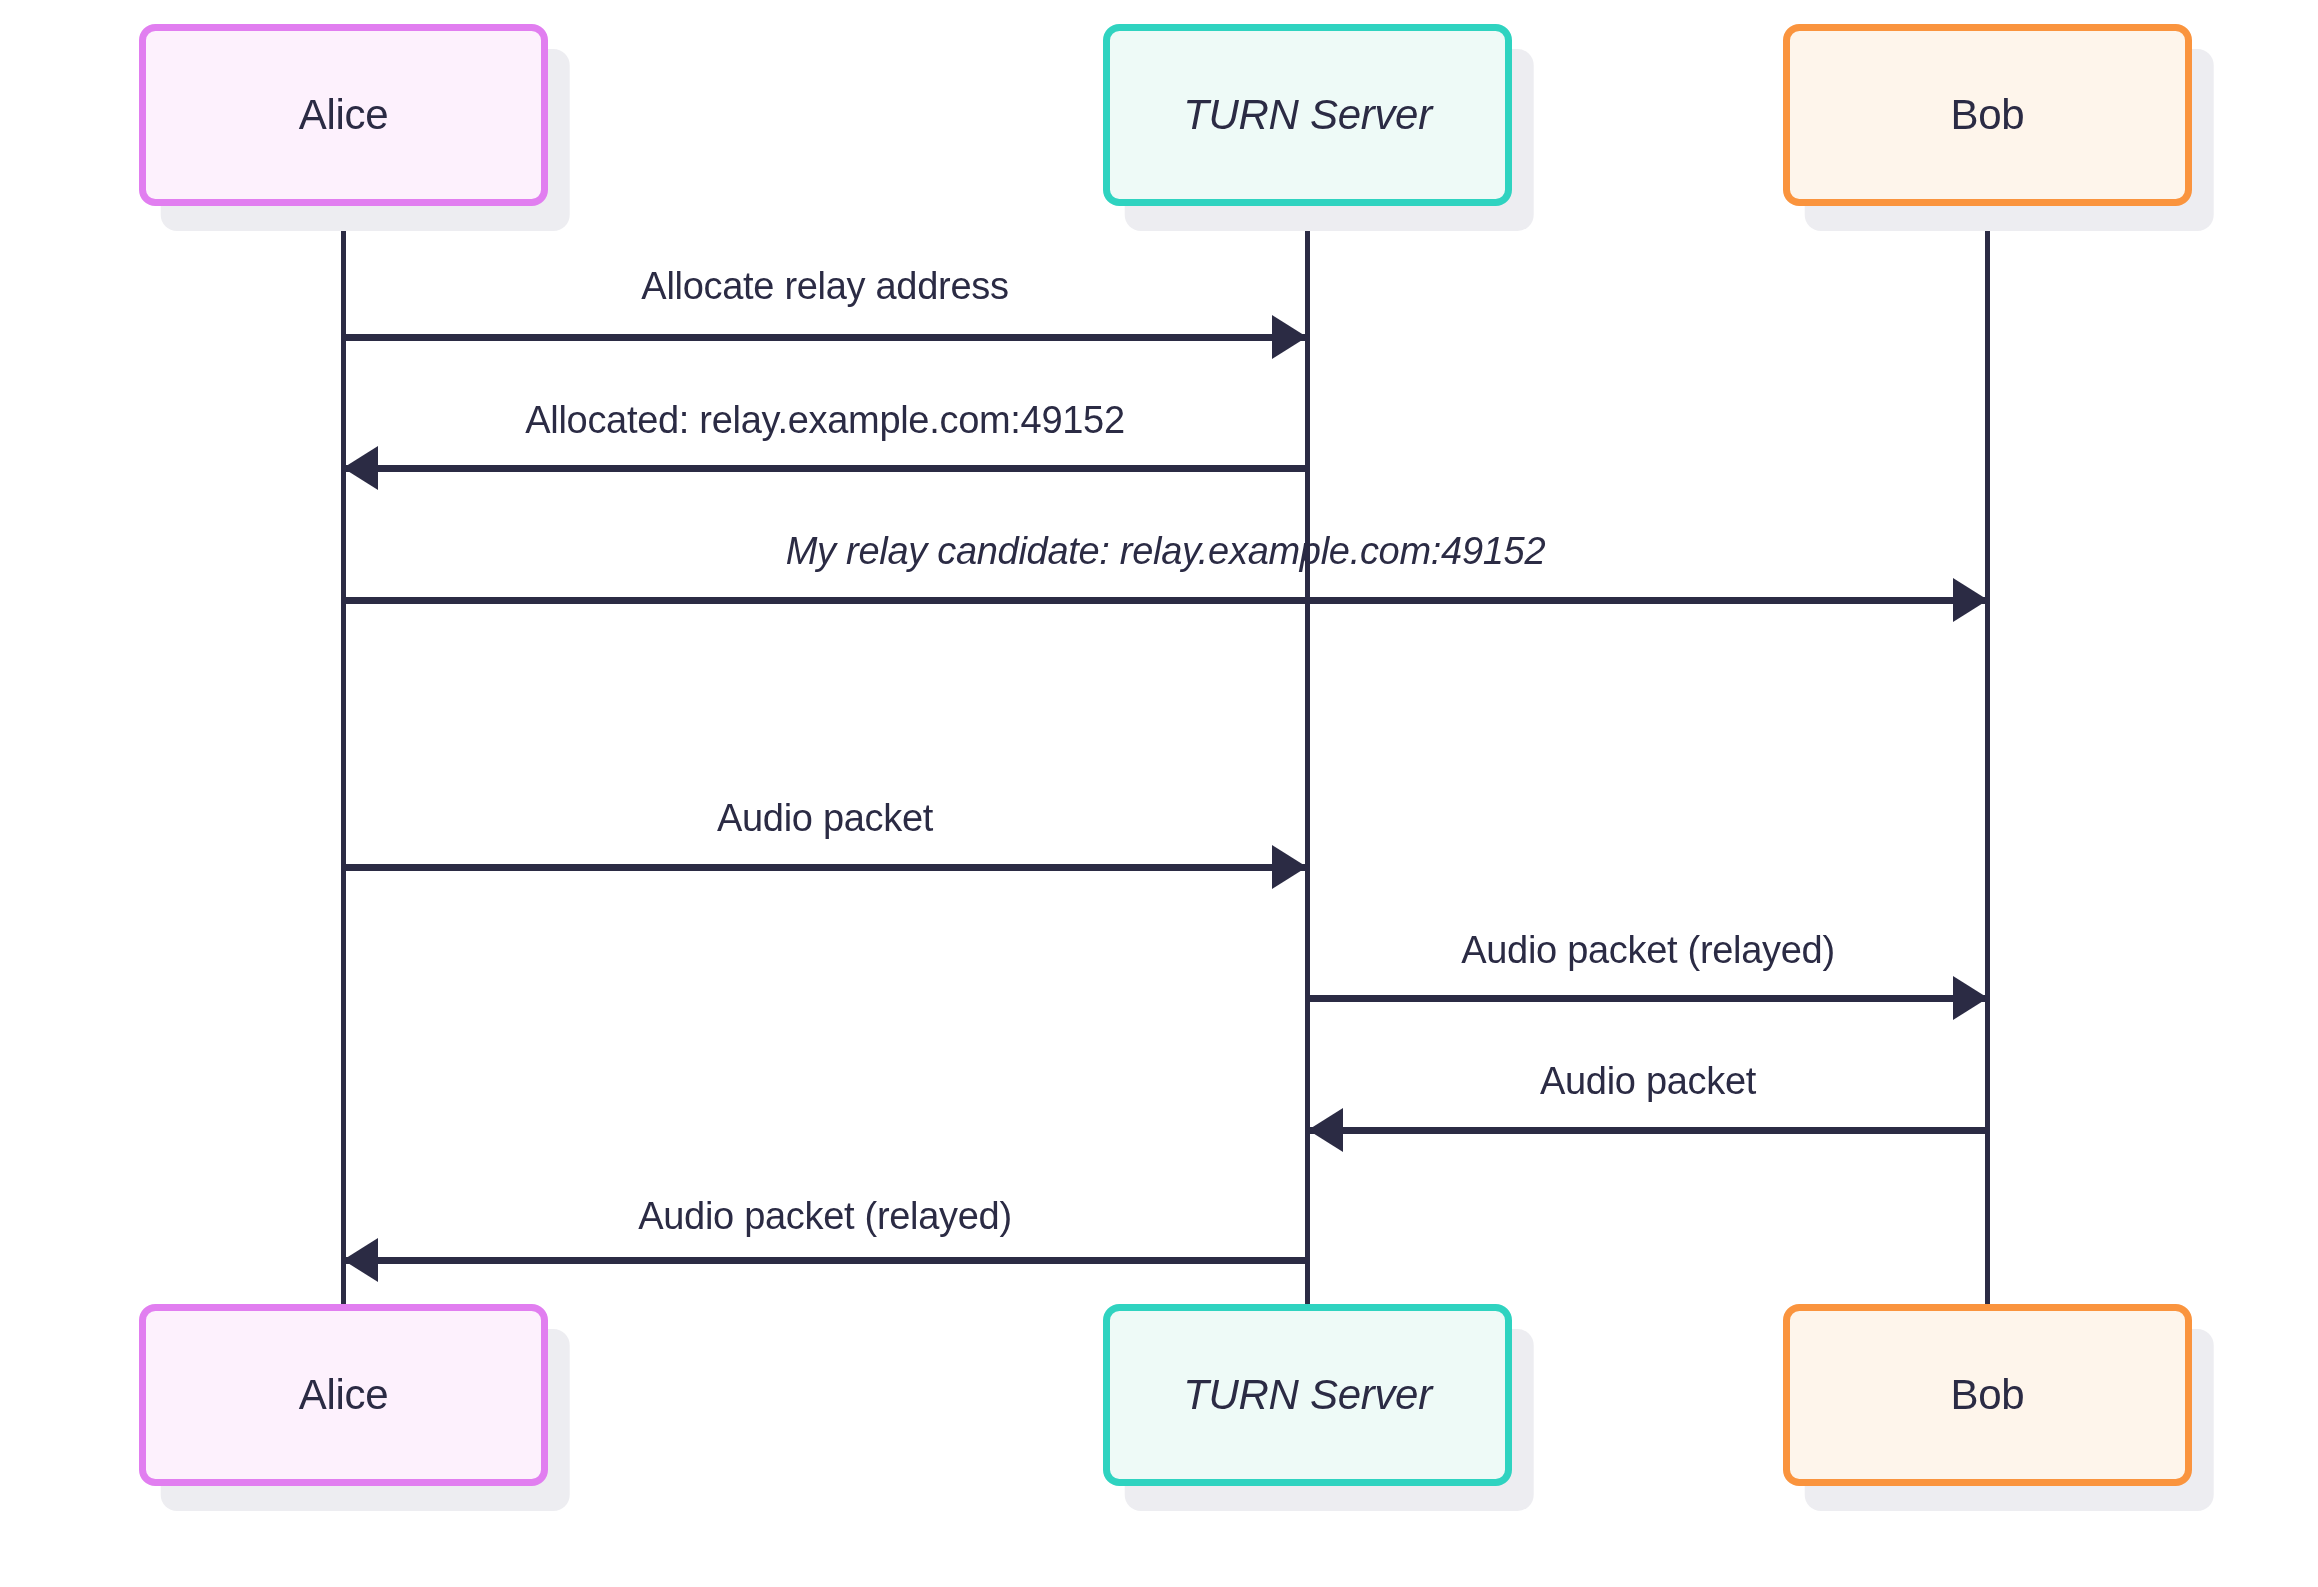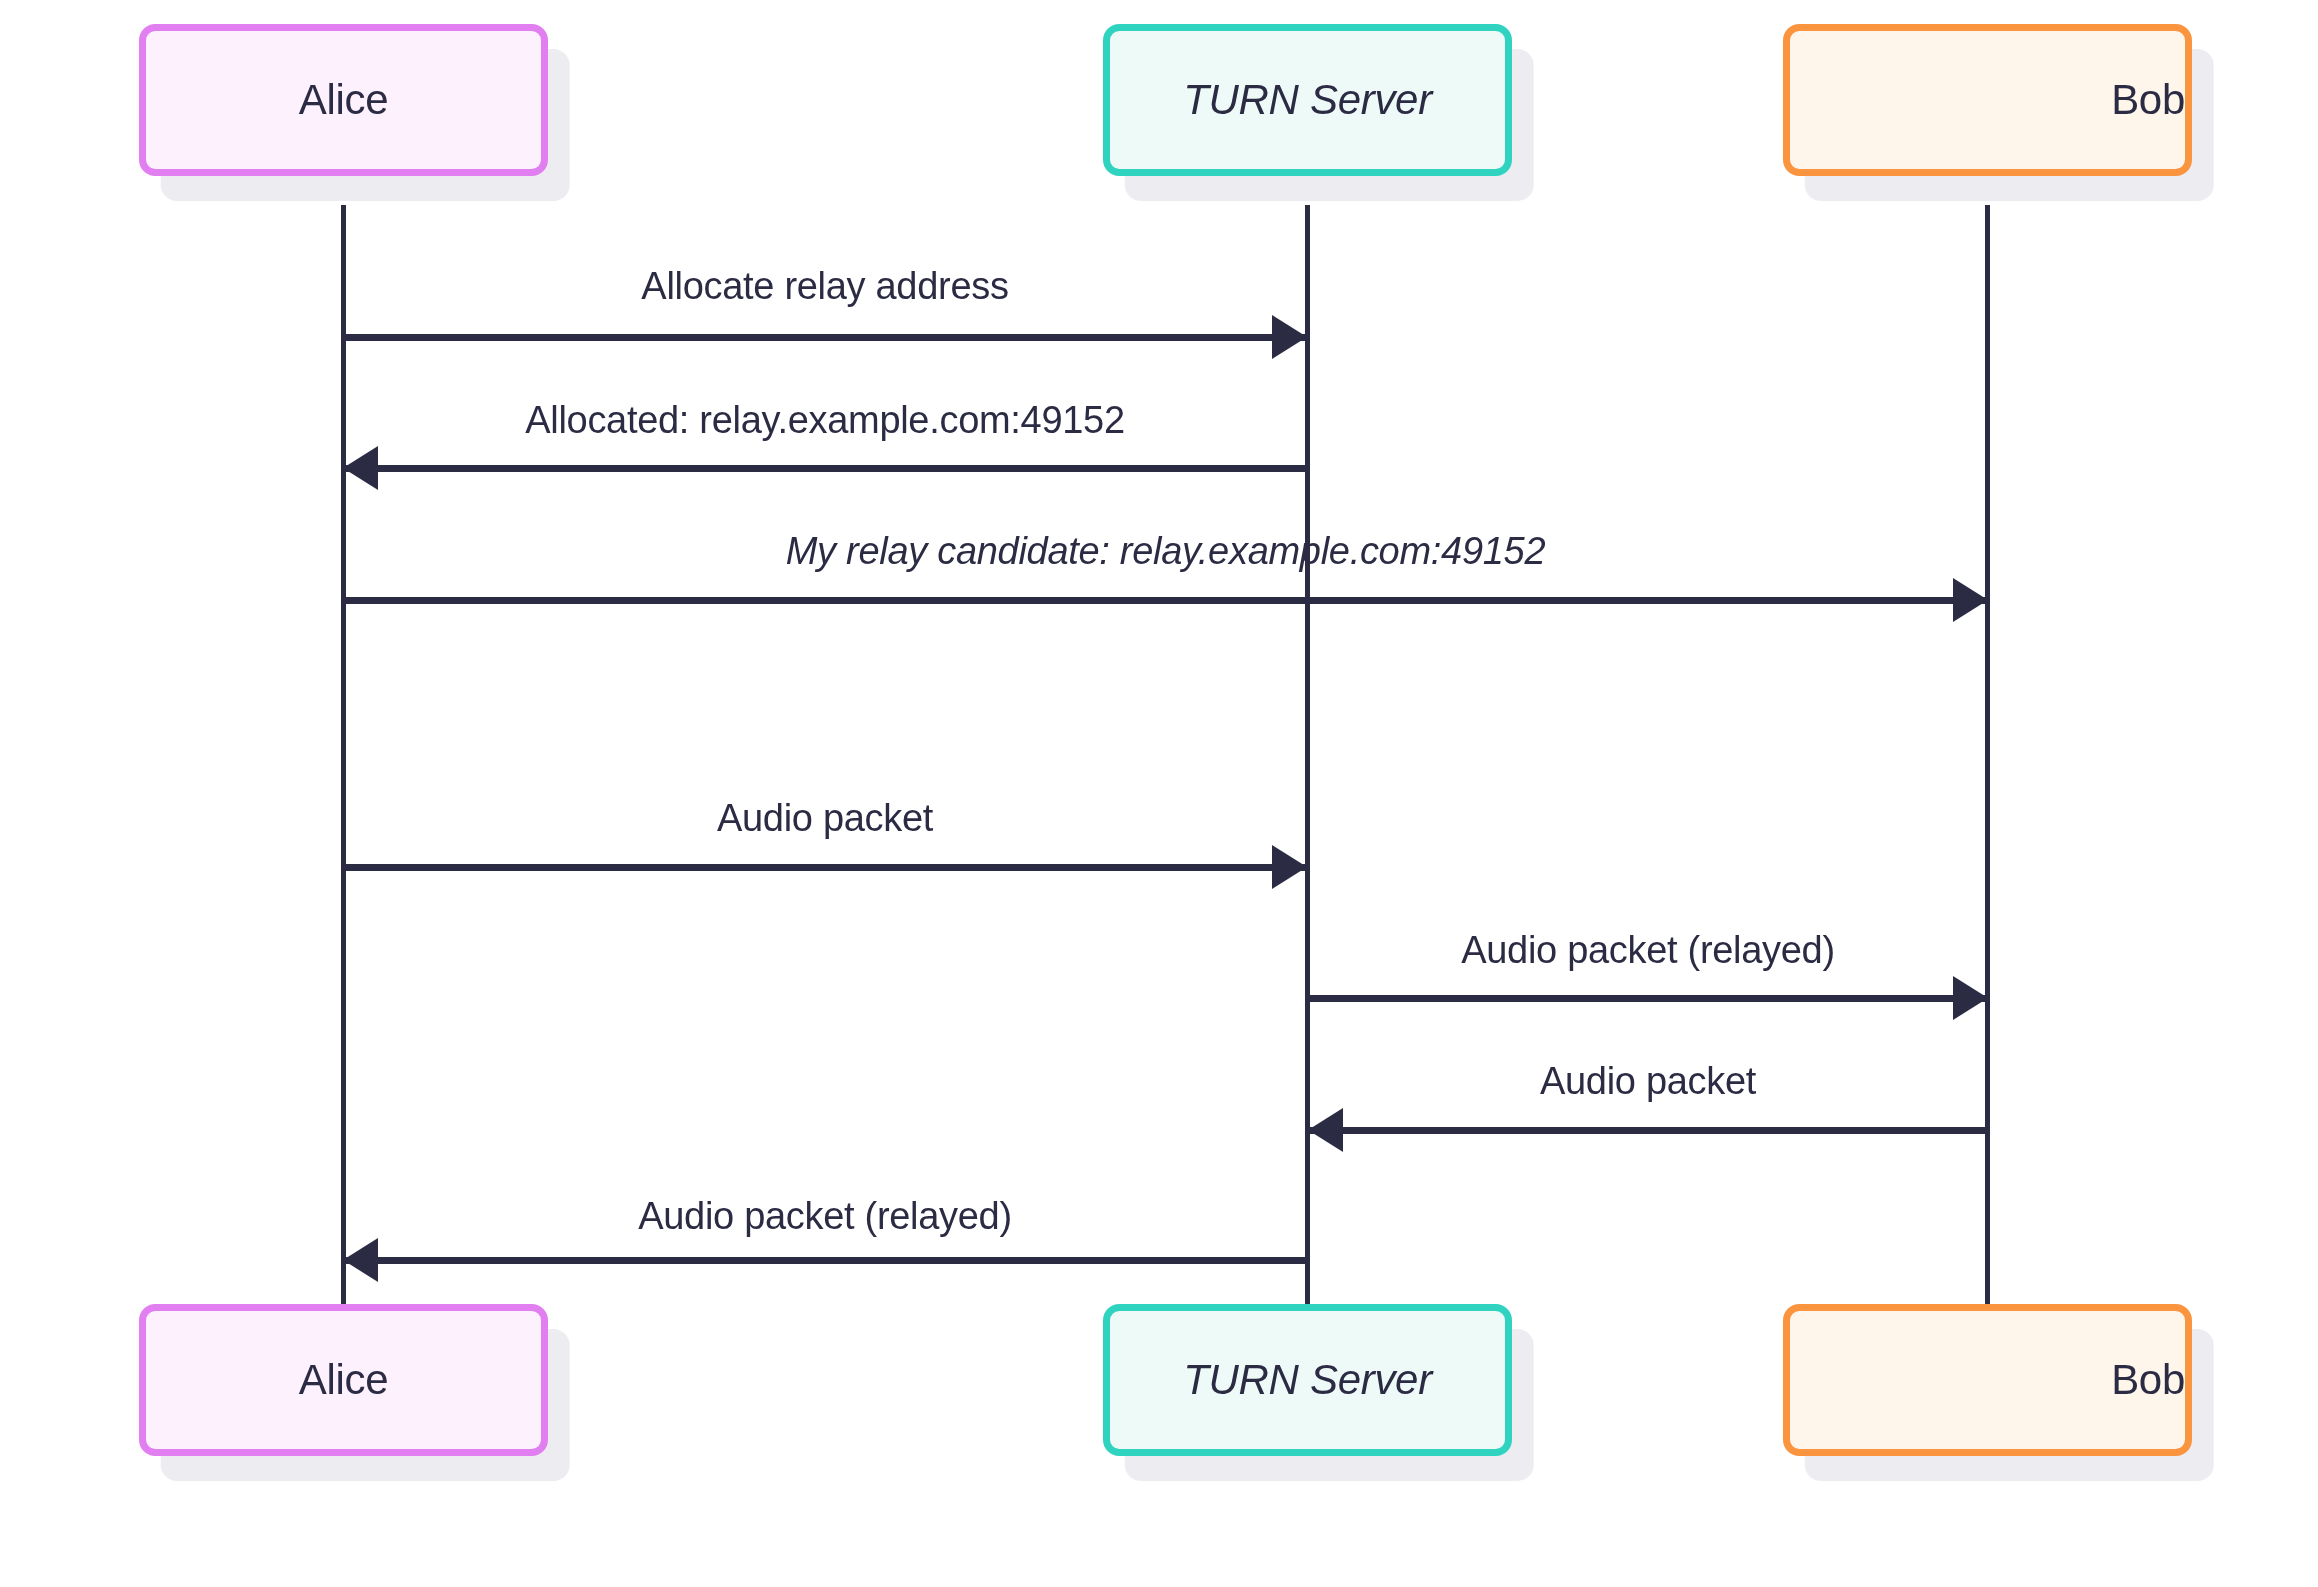--- a/index.html
+++ b/index.html
@@ -20,7 +20,7 @@
     letter-spacing:-0.3px;
   }
   .actor{
-    position:absolute; width:409px; height:152px;
+    position:absolute; width:409px; height:182px;
     border:7px solid; border-radius:16.3px;
     display:flex; align-items:center; justify-content:center;
     font-size:42px; font-weight:500;

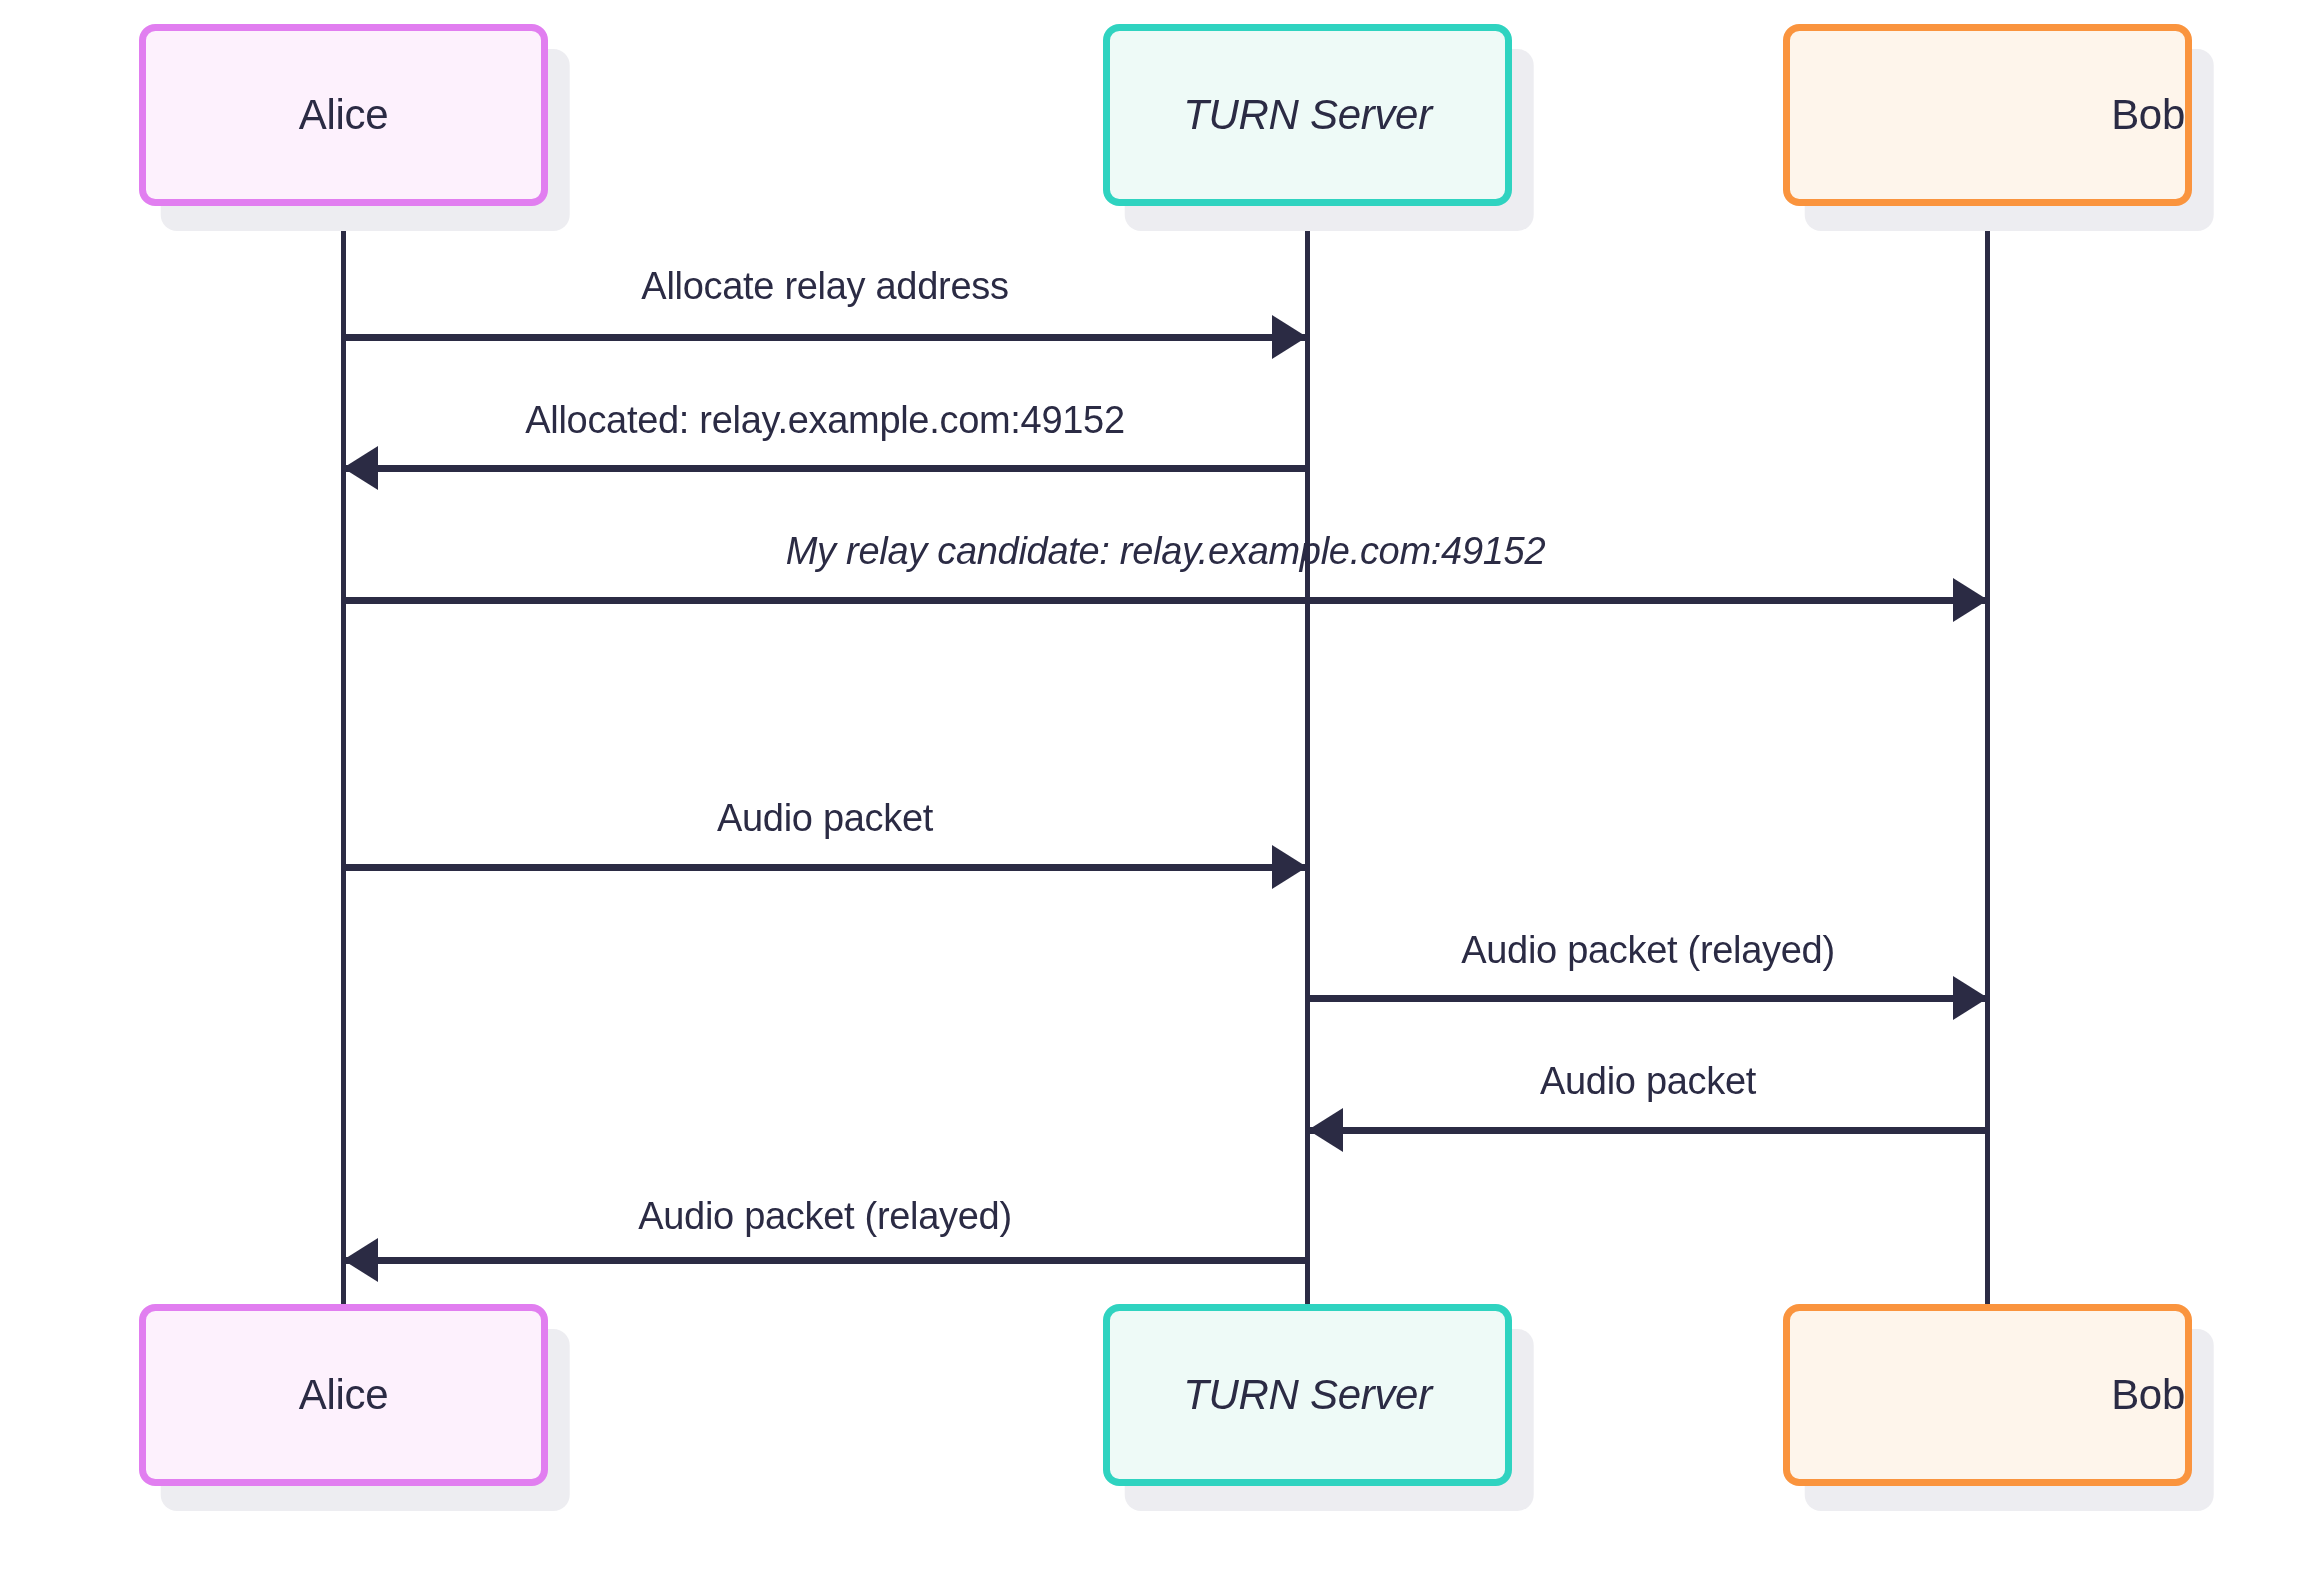--- a/index.html
+++ b/index.html
@@ -29,7 +29,7 @@
   }
   .actor.alice{border-color:var(--alice_border,#e17ef0); background:var(--alice_fill,#fdf1fd);}
   .actor.turn {border-color:var(--turn_border,#2fd3c0);  background:var(--turn_fill,#eefaf7);font-style:italic;}
-  .actor.bob  {border-color:var(--bob_border,#fa943e);   background:var(--bob_fill,#fef5eb);justify-content:flex-end;}
+  .actor.bob  {border-color:var(--bob_border,#fa943e);   background:var(--bob_fill,#fef5eb);}
   .lifeline{
     position:absolute; width:5.4px; top:205px; height:1101px;
     background:var(--ink,#2b2b44); z-index:0;

